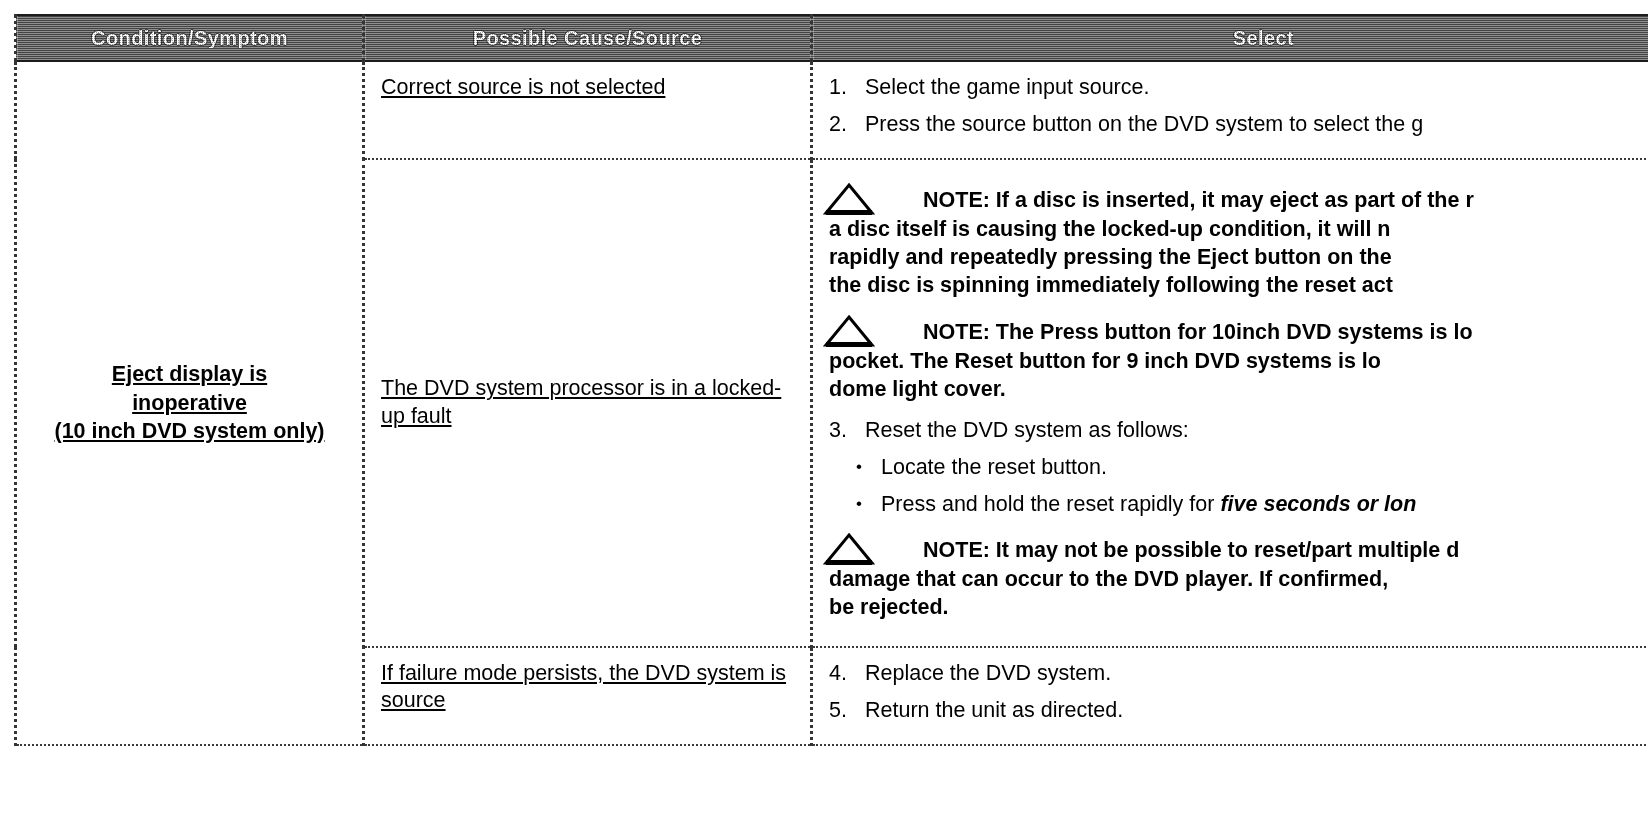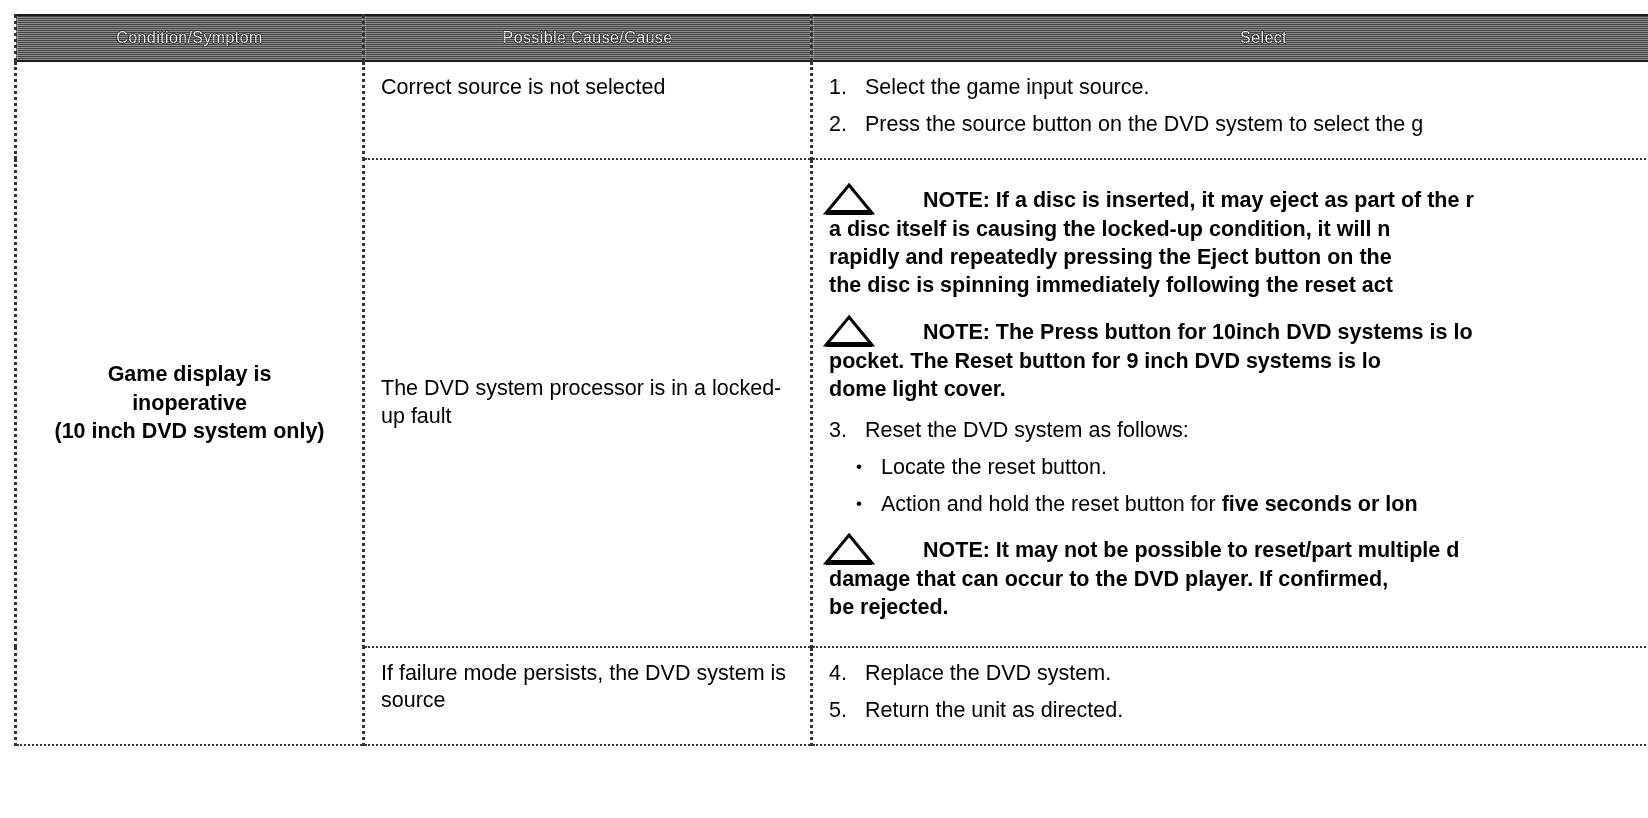--- a/index.html
+++ b/index.html
@@ -61,8 +61,8 @@
   .hdtext{
     position:relative;
     color:#ffffff;
-    font-weight:normal;
-    font-size:16px;
+    font-weight:bold;
+    font-size:20px;
     letter-spacing:.4px;
     line-height:1;
     text-shadow:

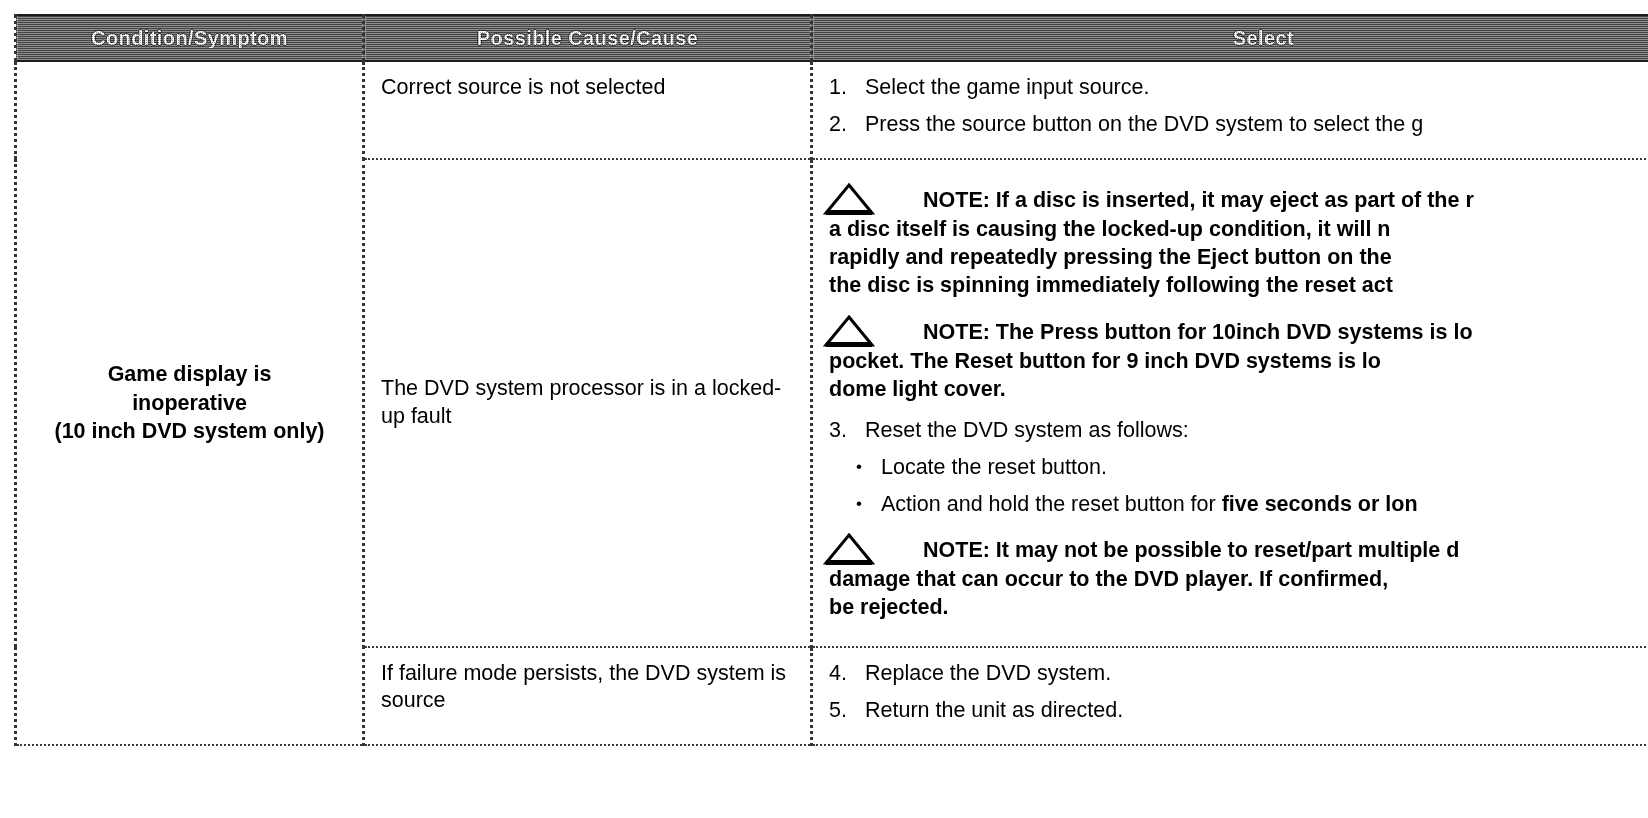--- a/index.html
+++ b/index.html
@@ -177,7 +177,7 @@
         </th>
         <th class="ditherbg">
           <div class="hdwrap">
-            <span class="hdtext">Possible Cause/Cause</span>
+            <span class="hdtext">Possible Cause/Source</span>
           </div>
         </th>
         <th class="ditherbg">

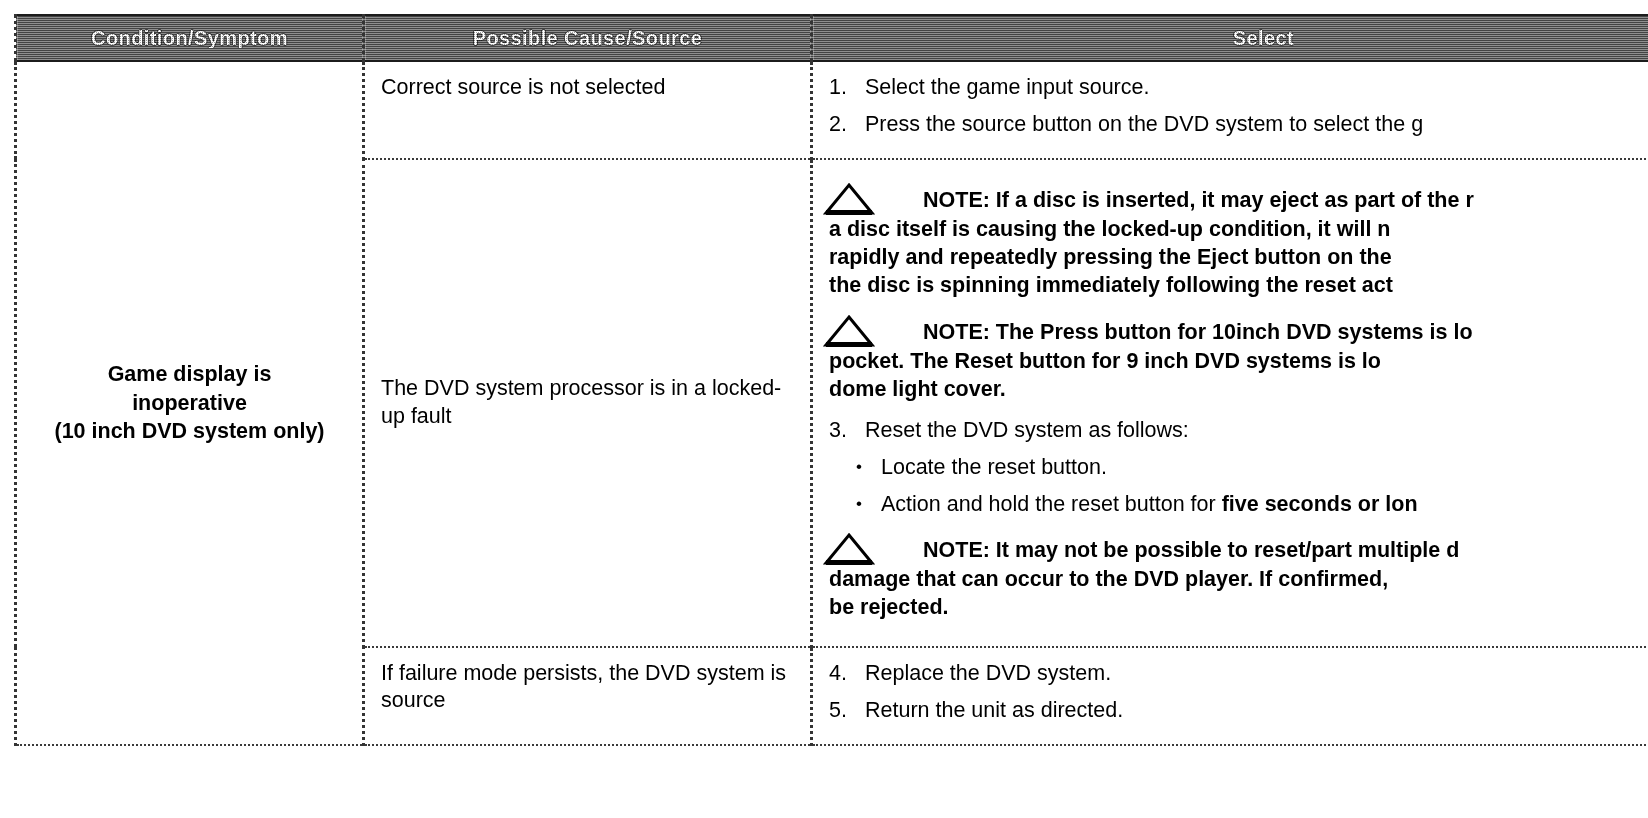--- a/index.html
+++ b/index.html
@@ -87,6 +87,7 @@
     font-size:21.5px;
     line-height:1.28;
     color:#000;
+    text-decoration:underline;
   }
   .cell-cond{
     text-align:center;

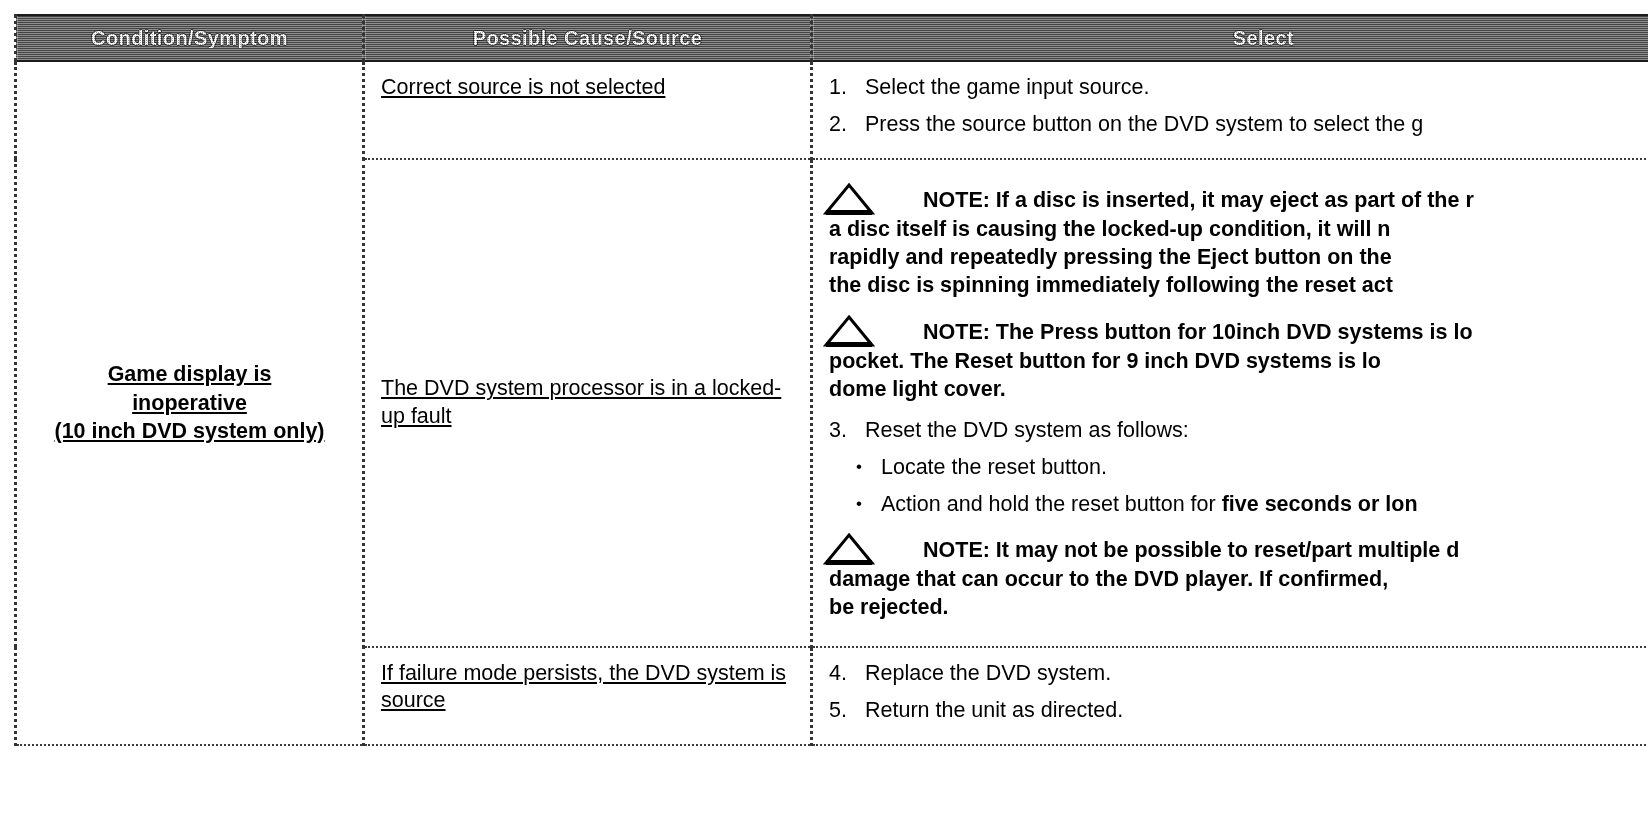--- a/index.html
+++ b/index.html
@@ -194,7 +194,7 @@
       <tr>
         <td class="condcell" rowspan="3">
           <div class="cell cell-cond">
-            <div>Game display is</div>
+            <div>Eject display is</div>
             <div>inoperative</div>
             <div>(10 inch DVD system only)</div>
           </div>

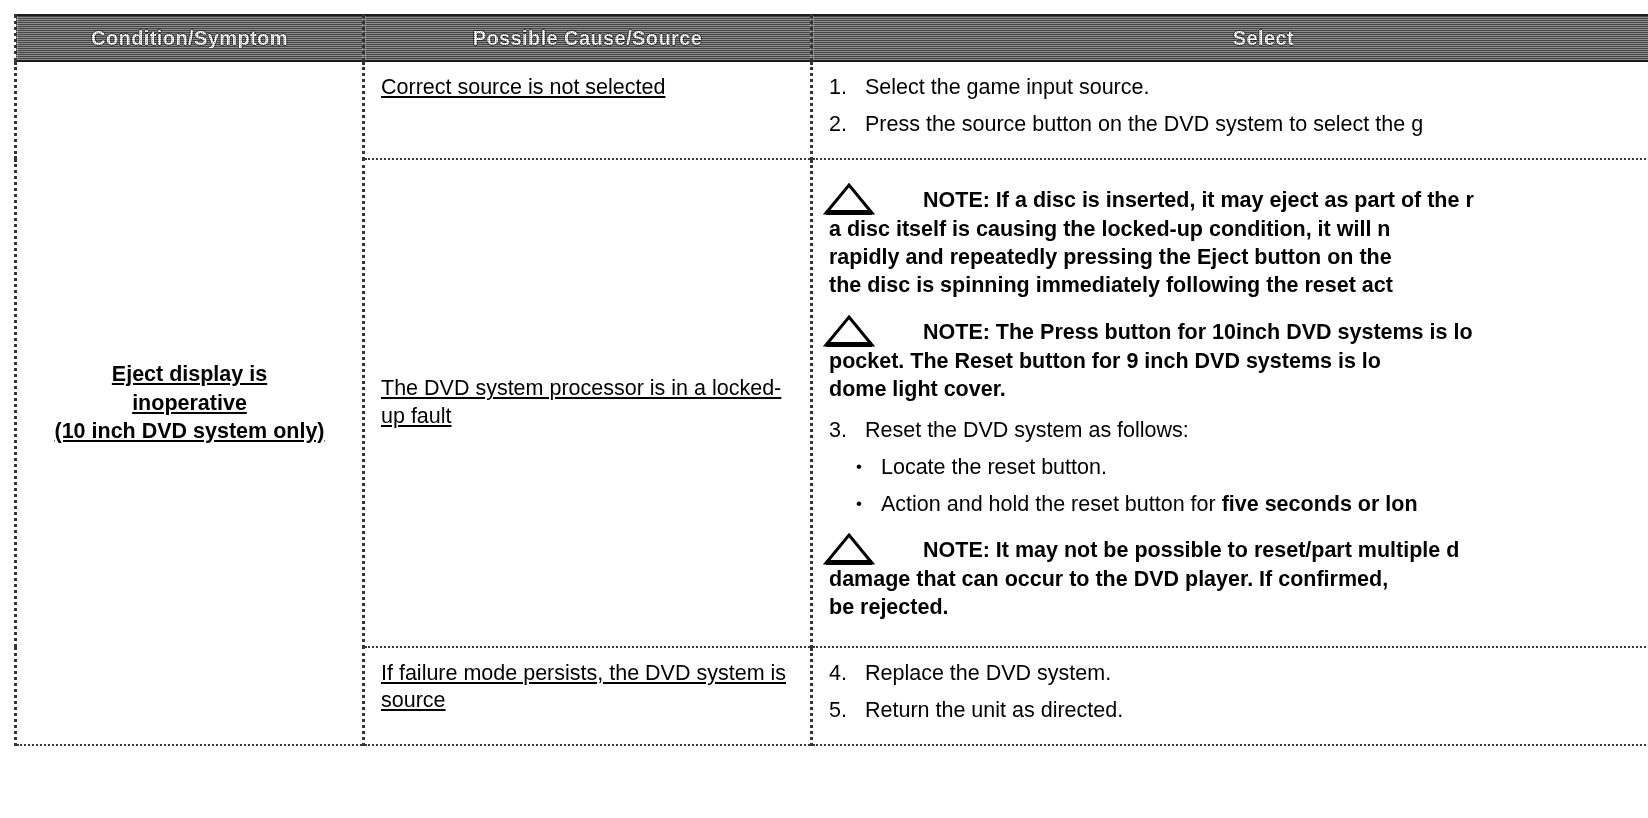--- a/index.html
+++ b/index.html
@@ -260,7 +260,7 @@
             </div>
             <div class="bulitem">
               <span class="buldot">•</span>
-              <span class="bultext"><span>Action and hold the reset button for </span><b>five seconds or lon</b></span>
+              <span class="bultext"><span>Press and hold the reset rapidly for </span><b>five seconds or lon</b></span>
             </div>
 
             <div class="note">

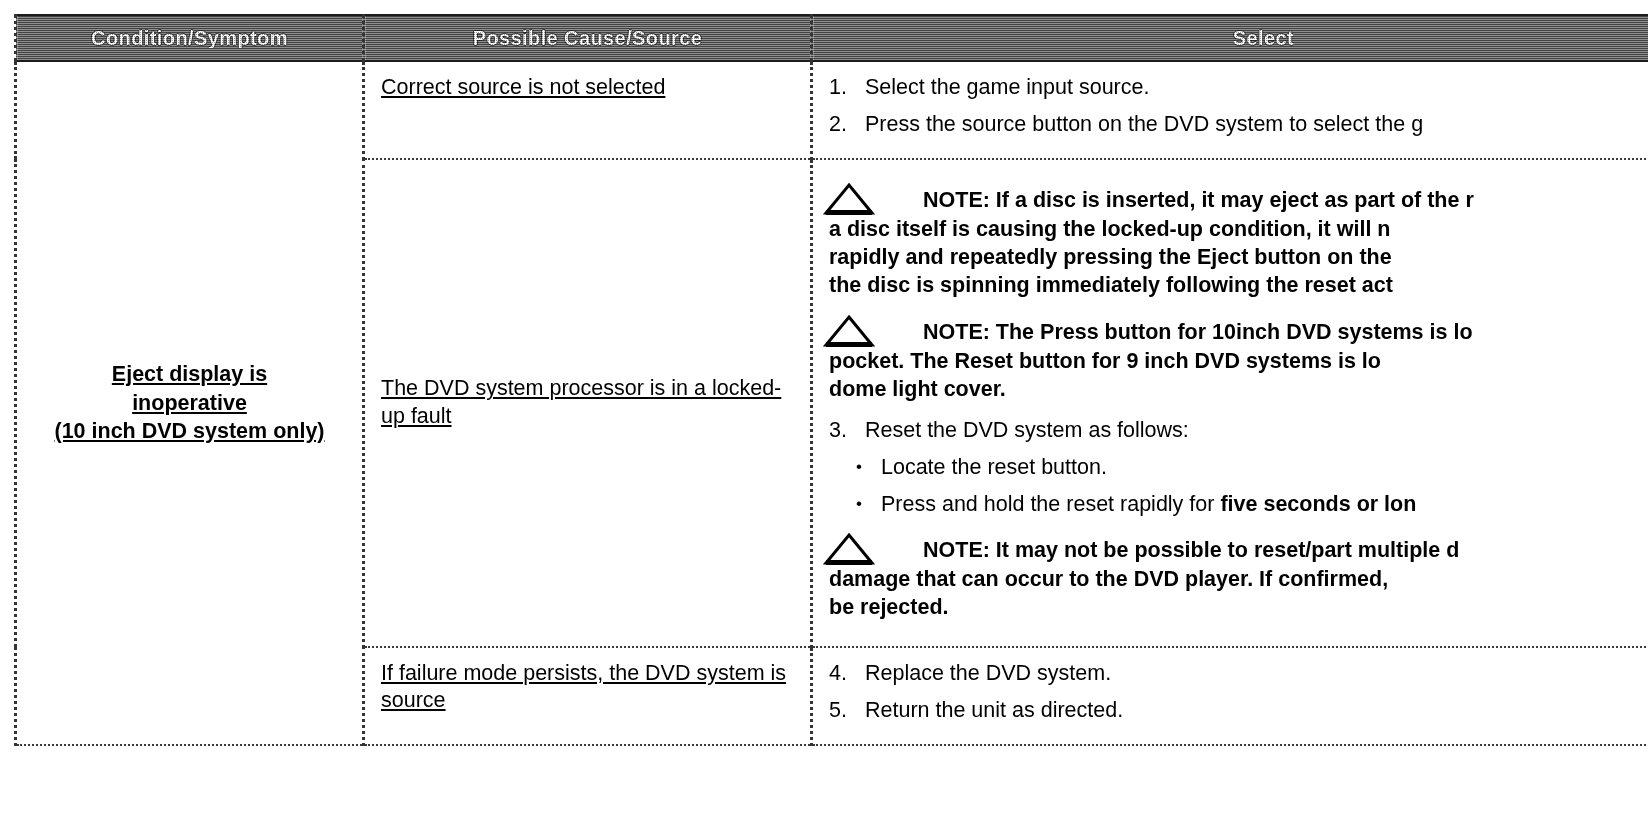--- a/index.html
+++ b/index.html
@@ -134,7 +134,7 @@
     line-height:1.5;
   }
   .bultext{flex:1 1 auto;}
-  .bultext b{font-weight:bold;}
+  .bultext b{font-weight:bold;font-style:italic;}
 
   
   .note{

